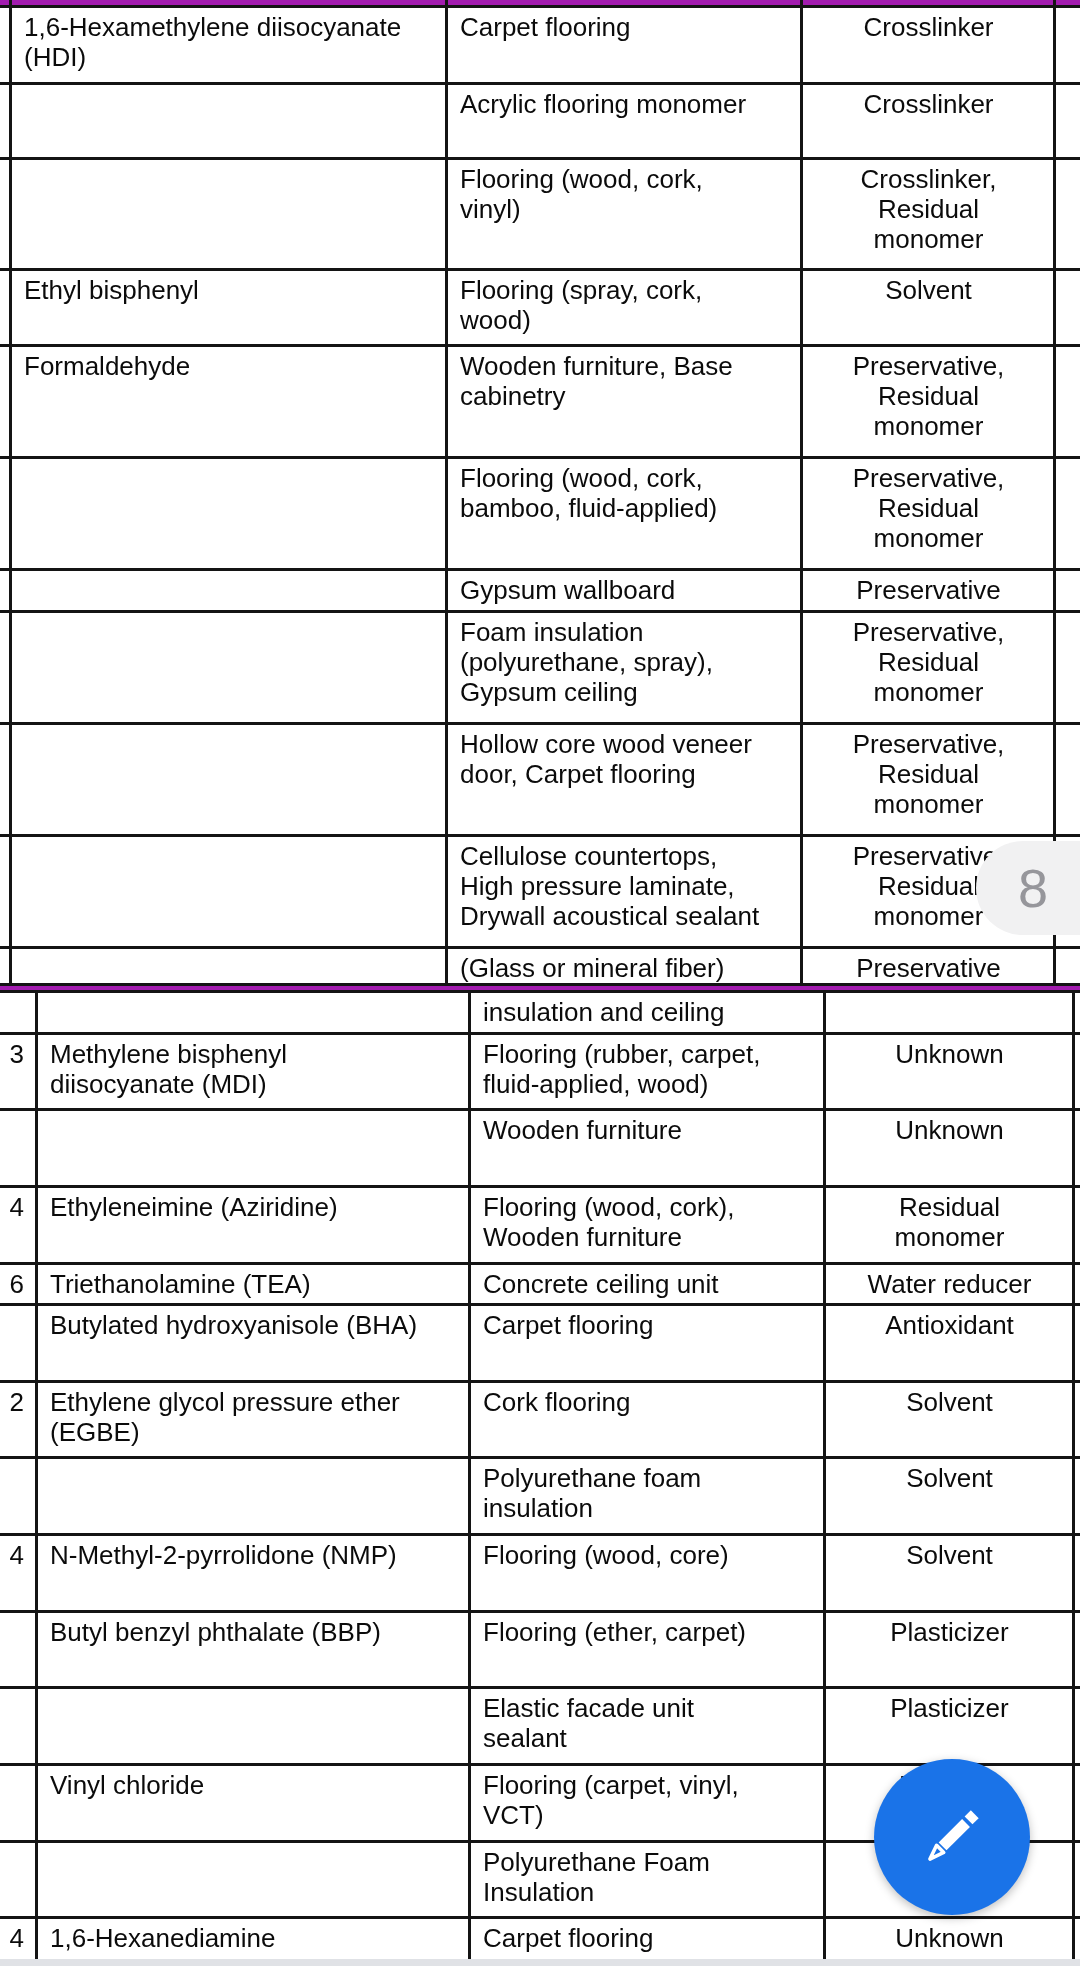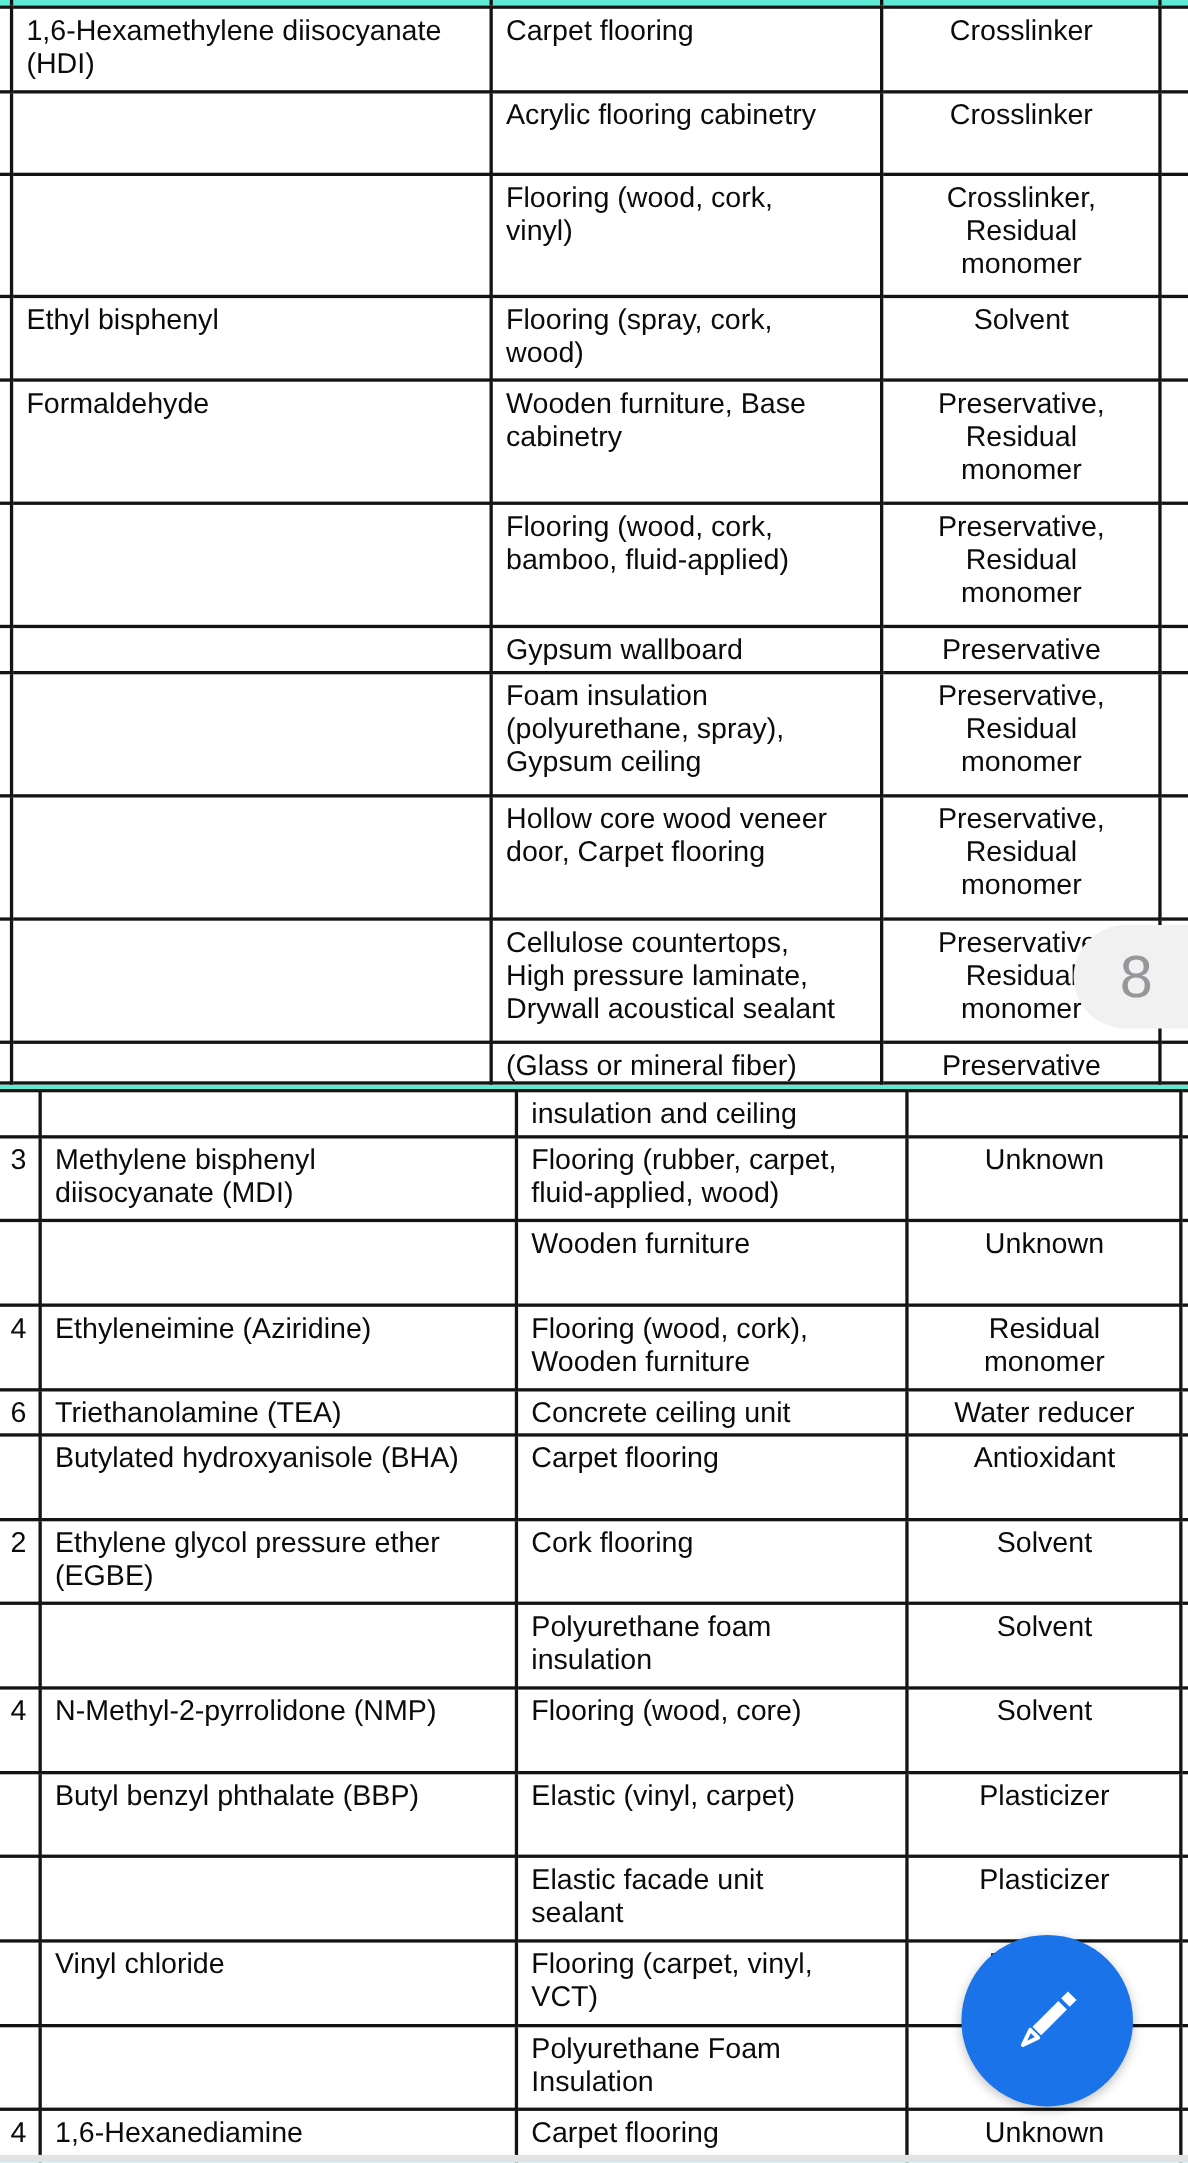--- a/index.html
+++ b/index.html
@@ -4,7 +4,7 @@
 <style>
   html,body{margin:0;padding:0;background:#ffffff;}
   #screen{
-    position:relative;width:1080px;height:1966px;overflow:hidden;background:#5eead4;
+    position:relative;width:1080px;height:1966px;overflow:hidden;background:#a21caf;
     font-family:"Liberation Sans","DejaVu Sans",sans-serif;color:#0b0b0b;
   }
   table.doc-table{

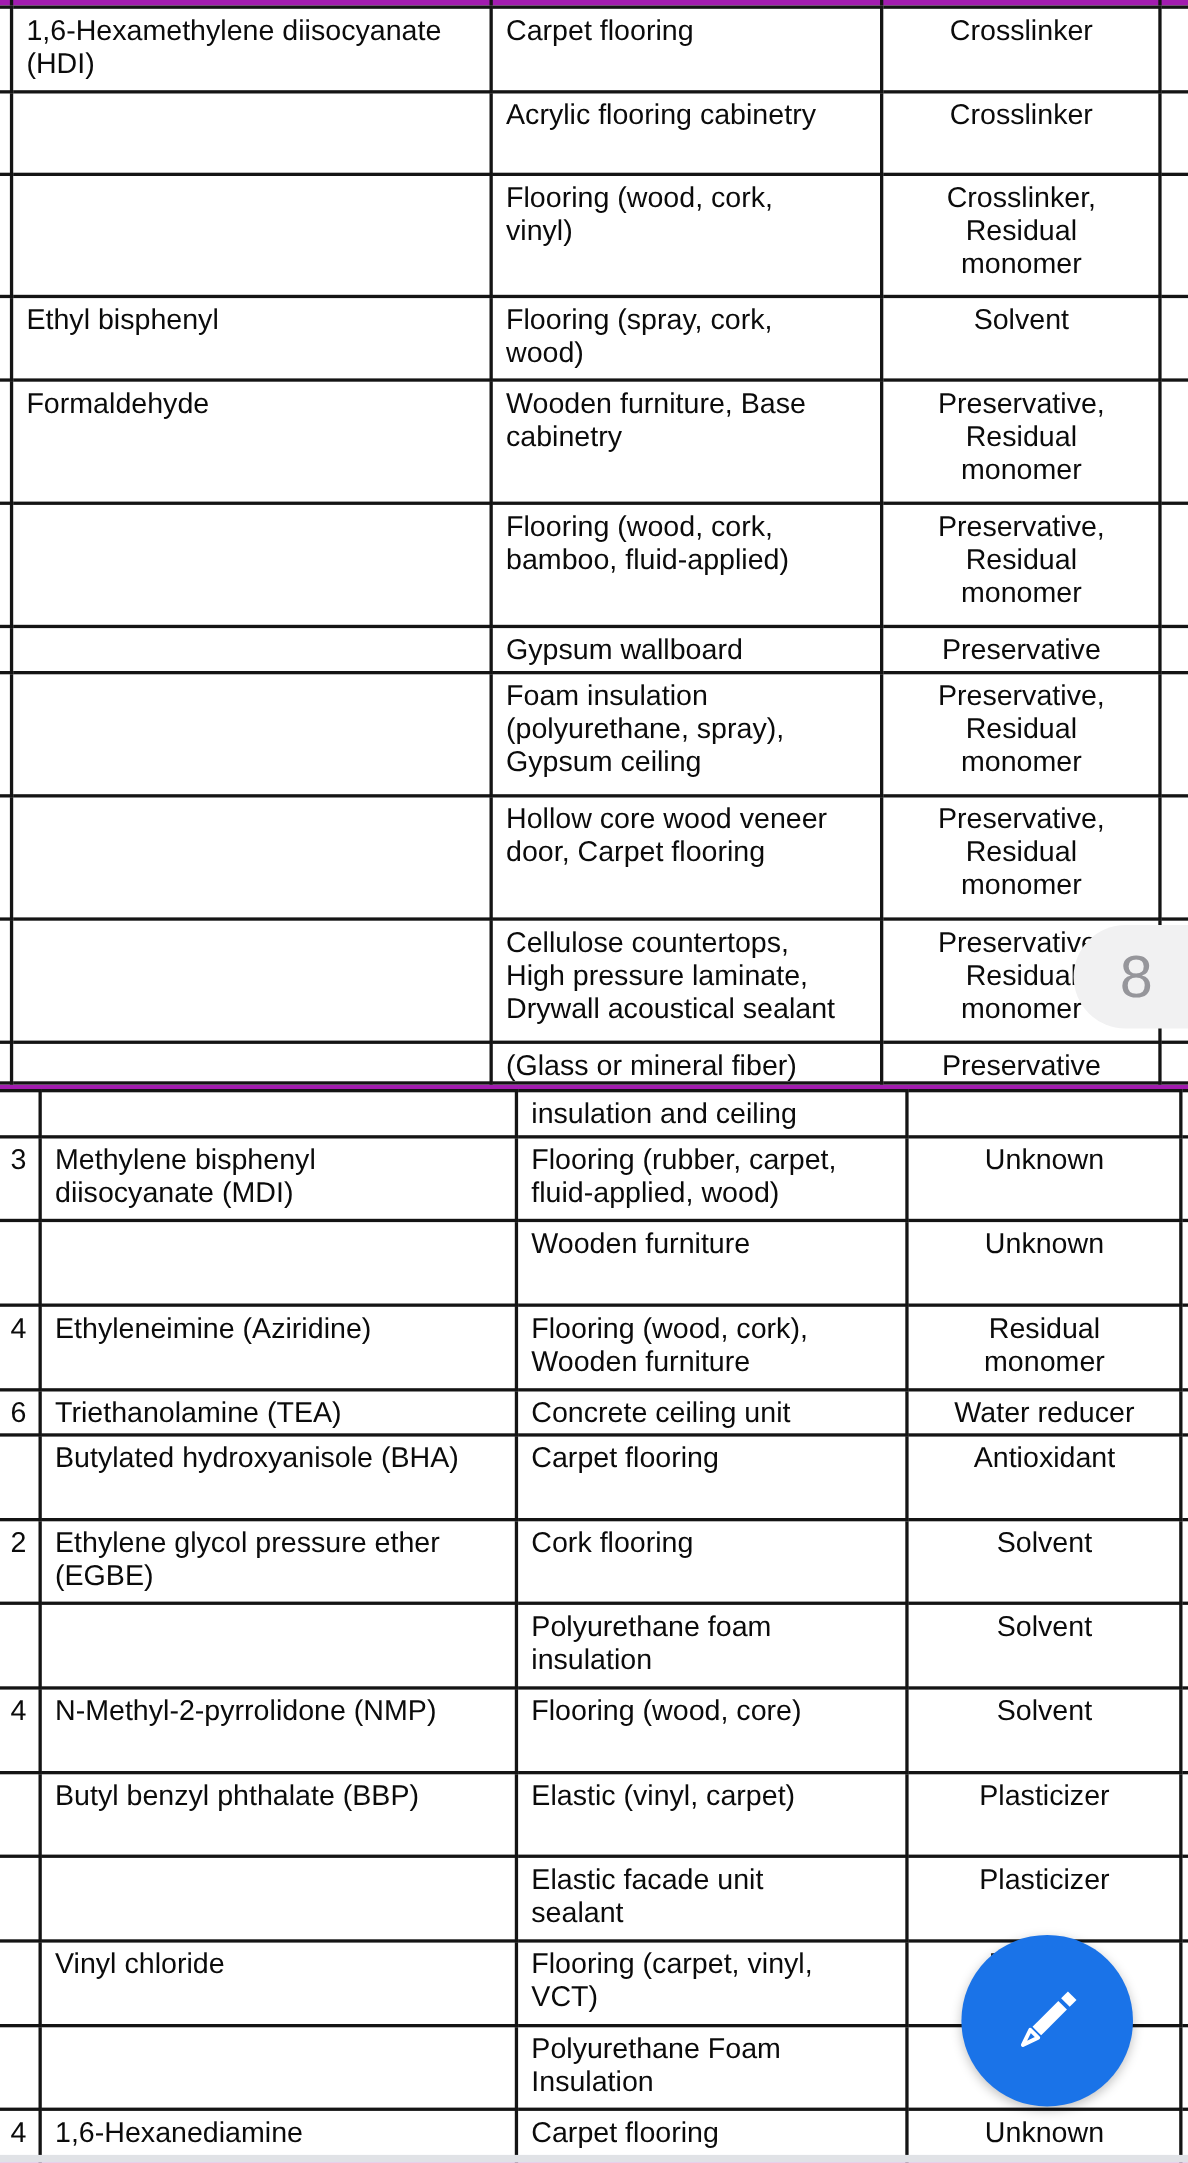--- a/index.html
+++ b/index.html
@@ -69,7 +69,7 @@
         <tr style="height: 75px;">
           <td class="c-num"></td>
           <td class="c-chemical"></td>
-          <td class="c-application">Acrylic flooring cabinetry</td>
+          <td class="c-application">Acrylic flooring monomer</td>
           <td class="c-function">Crosslinker</td>
           <td class="c-extra"></td>
         </tr>

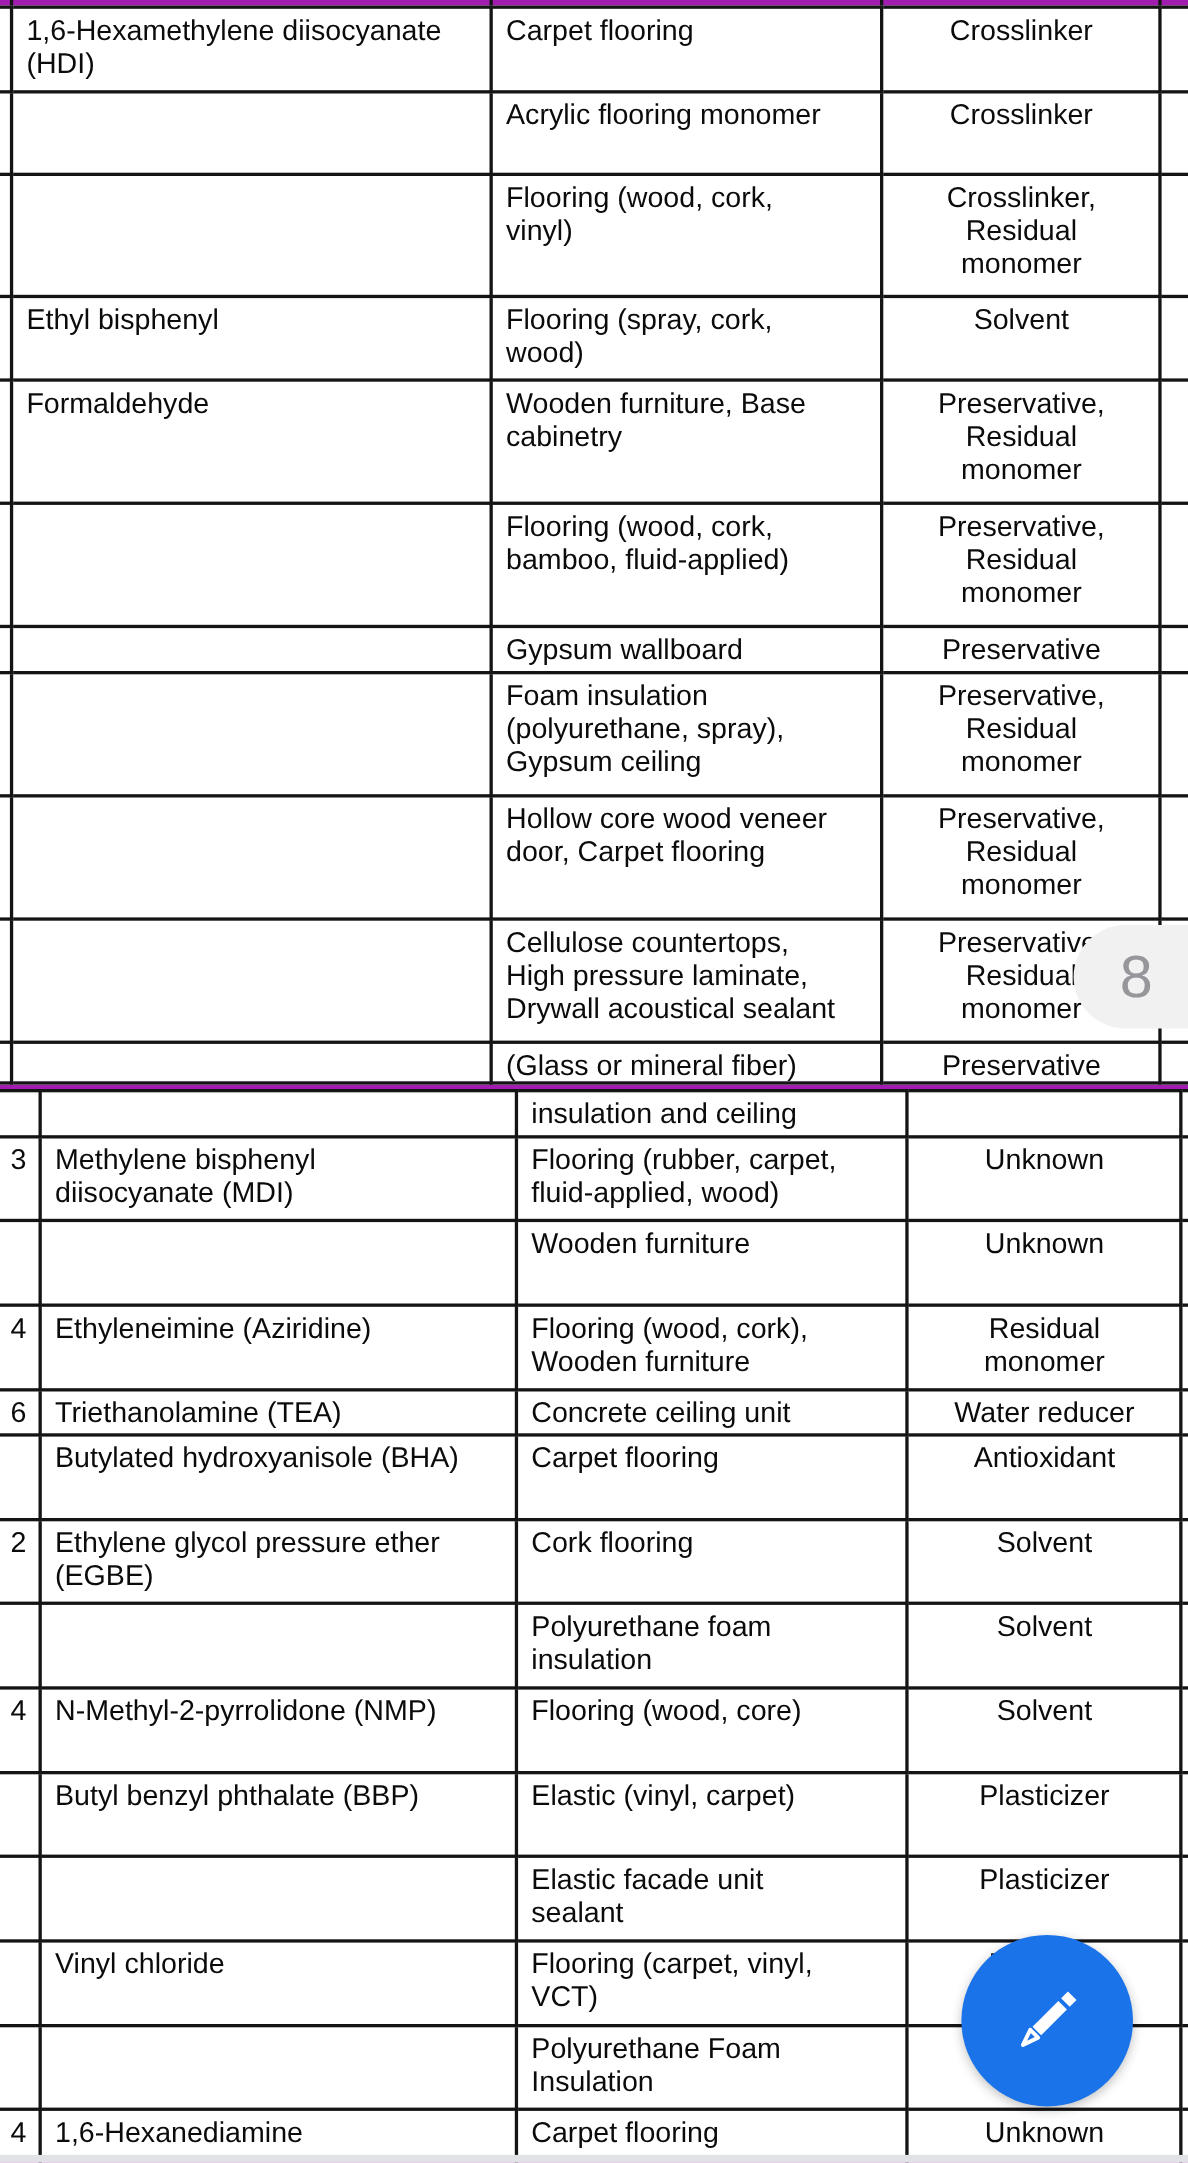--- a/index.html
+++ b/index.html
@@ -241,7 +241,7 @@
         <tr style="height: 76px;">
           <td class="c-num"></td>
           <td class="c-chemical">Butyl benzyl phthalate (BBP)</td>
-          <td class="c-application">Elastic (vinyl, carpet)</td>
+          <td class="c-application">Flooring (ether, carpet)</td>
           <td class="c-function">Plasticizer</td>
           <td class="c-extra"></td>
         </tr>

